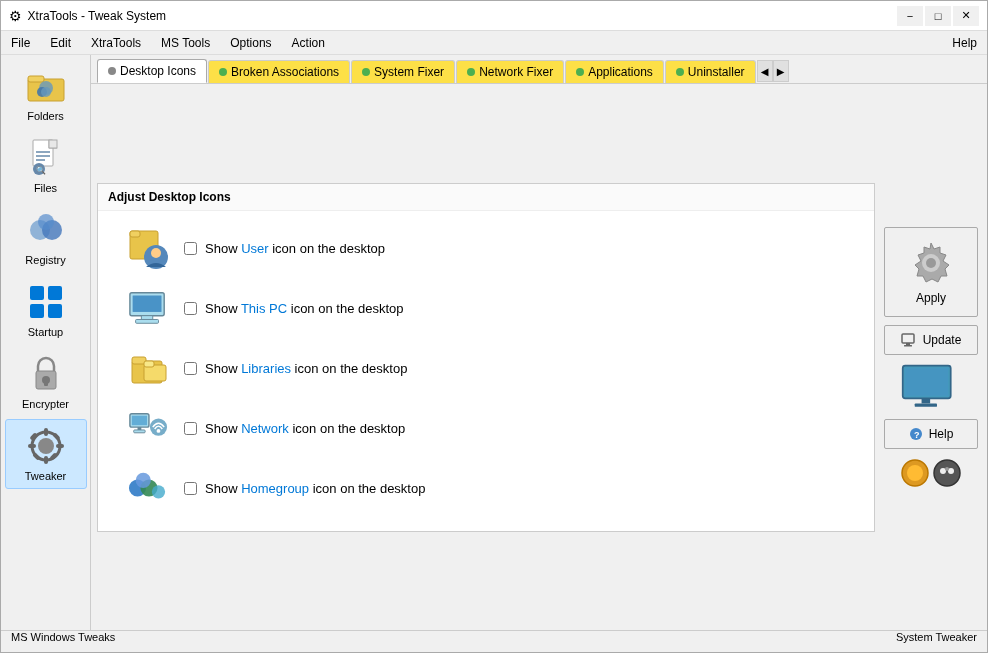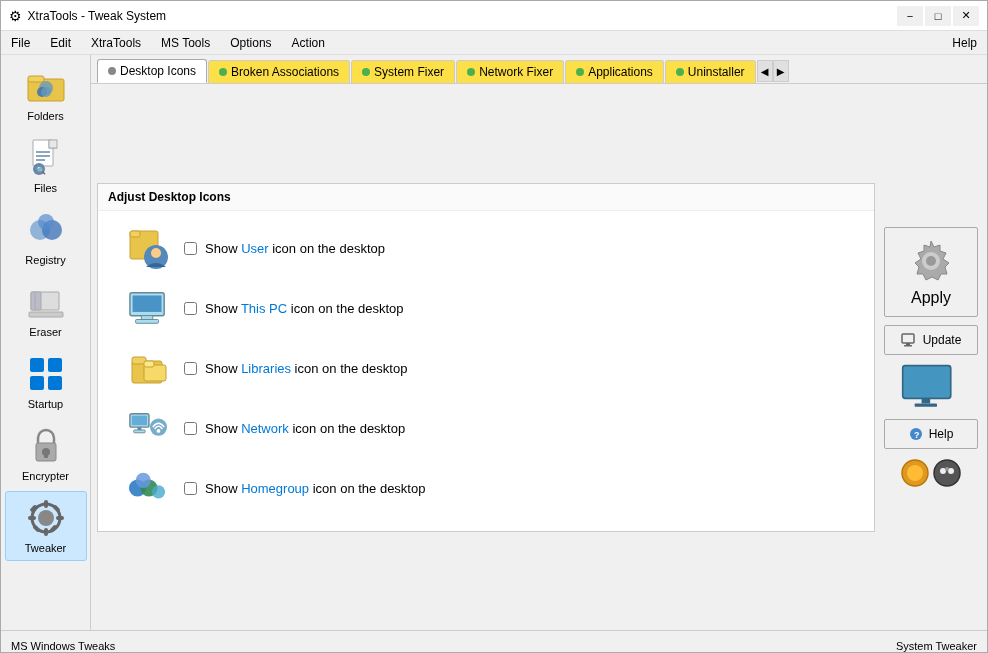--- a/index.html
+++ b/index.html
@@ -274,7 +274,7 @@
       background: #f0f0f0;
       cursor: pointer;
       border-radius: 2px;
-      font-size: 16px;
+      font-size: 12px;
     }
     .btn-update {
       width: 94px;

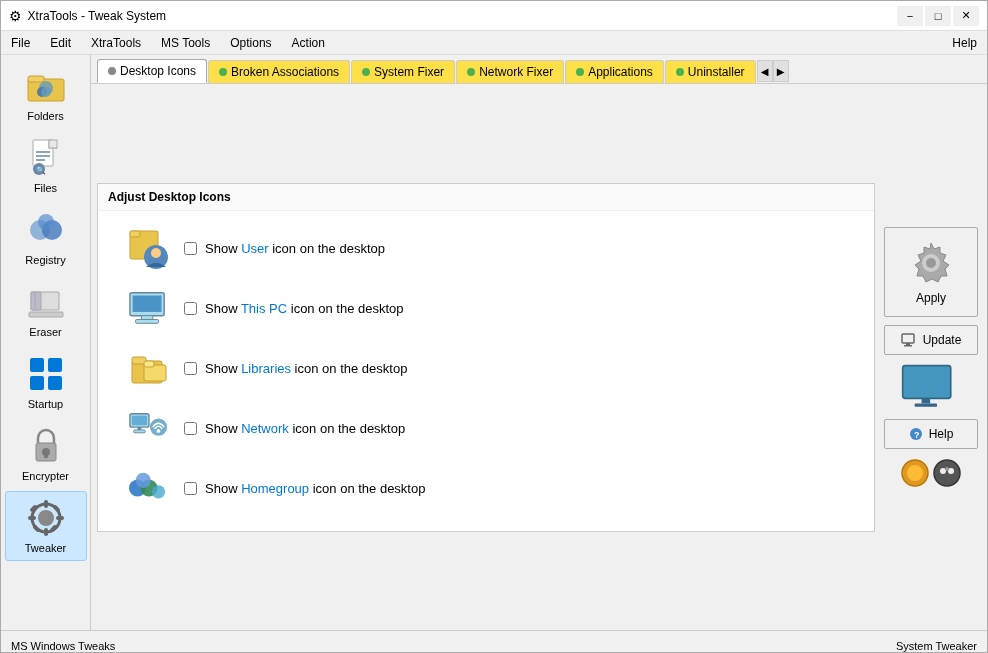--- a/index.html
+++ b/index.html
@@ -411,17 +411,6 @@
         <span class="sidebar-item-label">Registry</span>
       </div>
 
-      <div class="sidebar-item">
-        <div class="sidebar-item-icon">
-          <svg width="38" height="36" viewBox="0 0 38 36">
-            <rect x="4" y="8" width="28" height="18" rx="1" fill="#ddd" stroke="#aaa" stroke-width="1"></rect>
-            <rect x="4" y="8" width="10" height="18" rx="1" fill="#bbbbcc" stroke="#aaa" stroke-width="1"></rect>
-            <rect x="2" y="28" width="34" height="5" rx="1" fill="#ccc" stroke="#aaa" stroke-width="1"></rect>
-            <line x1="8" y1="8" x2="8" y2="26" stroke="#aaa" stroke-width="1"></line>
-          </svg>
-        </div>
-        <span class="sidebar-item-label">Eraser</span>
-      </div>
 
       <div class="sidebar-item">
         <div class="sidebar-item-icon">

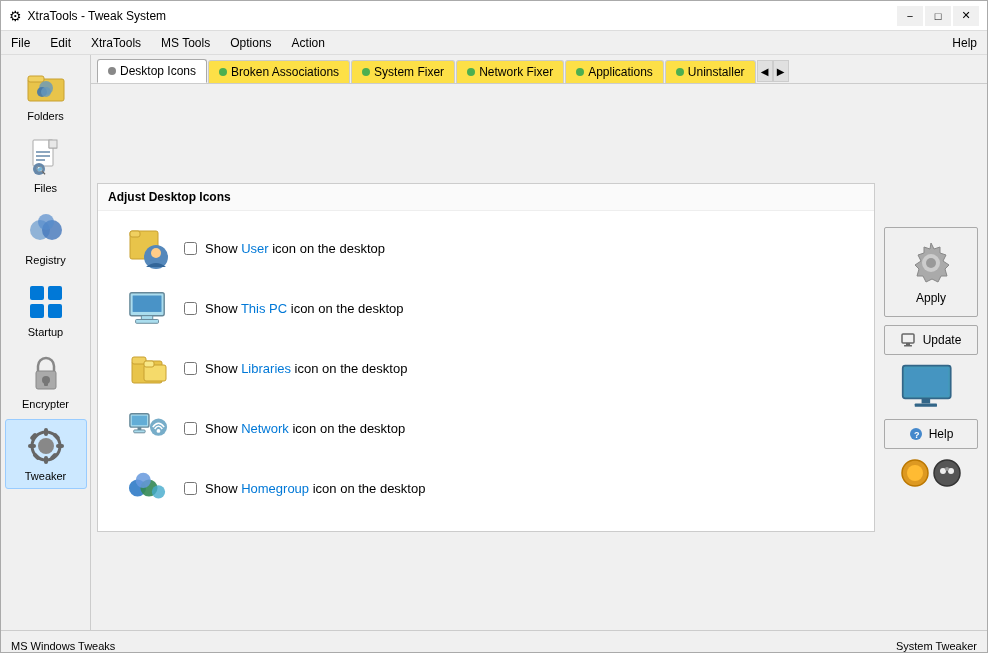--- a/index.html
+++ b/index.html
@@ -321,7 +321,7 @@
       background: #f0f0f0;
       border-top: 1px solid #ccc;
       display: flex;
-      align-items: flex-end;
+      align-items: flex-start;
       padding: 0 10px;
       justify-content: space-between;
       flex-shrink: 0;

